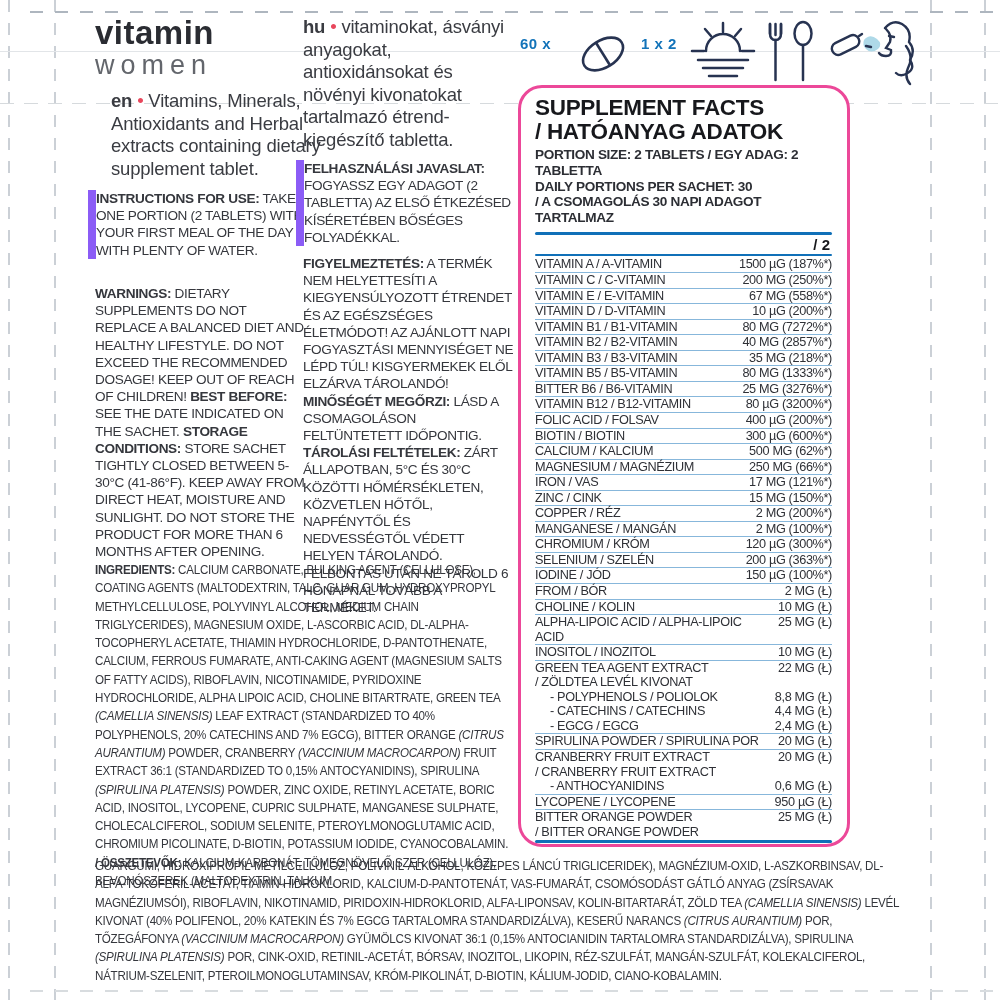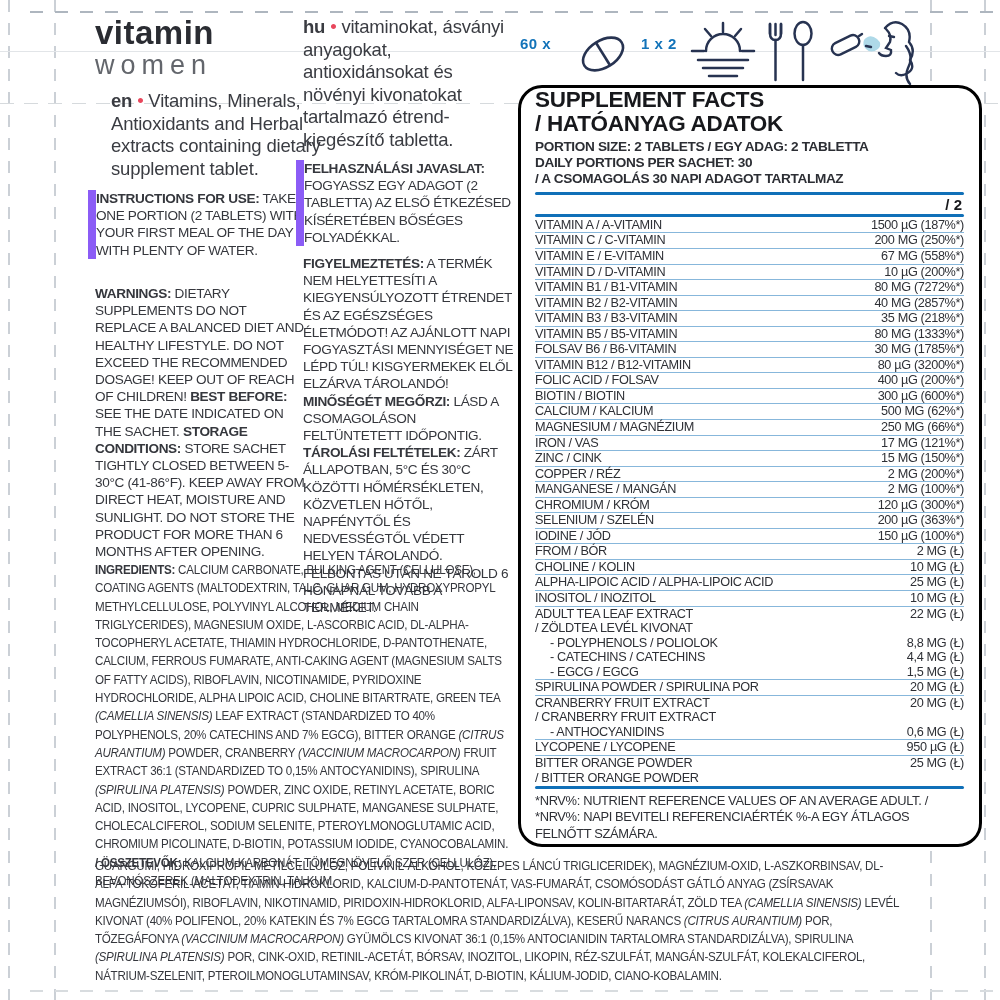--- a/index.html
+++ b/index.html
@@ -29,8 +29,8 @@
   .dose-label{font-size:15px;font-weight:800;color:#1273b9;letter-spacing:0.5px;}
   .icon svg{display:block;}
   
-  #facts{position:absolute;left:518px;top:85px;width:464px;height:762px;box-sizing:border-box;
-         border:3px solid #000000;border-radius:24px;padding:0 15px 8px 14px;overflow:hidden;
+  #facts{position:absolute;left:518px;top:85px;width:332px;height:762px;box-sizing:border-box;
+         border:3px solid #ec4899;border-radius:24px;padding:8px 15px 8px 14px;overflow:hidden;
          background:#ffffff;}
   .facts-title{font-size:22.5px;line-height:24px;font-weight:800;color:#17181c;letter-spacing:-0.3px;}
   .portion{font-size:13.6px;line-height:15.8px;letter-spacing:-0.35px;color:#2c2e34;margin-top:3px;font-weight:bold;}

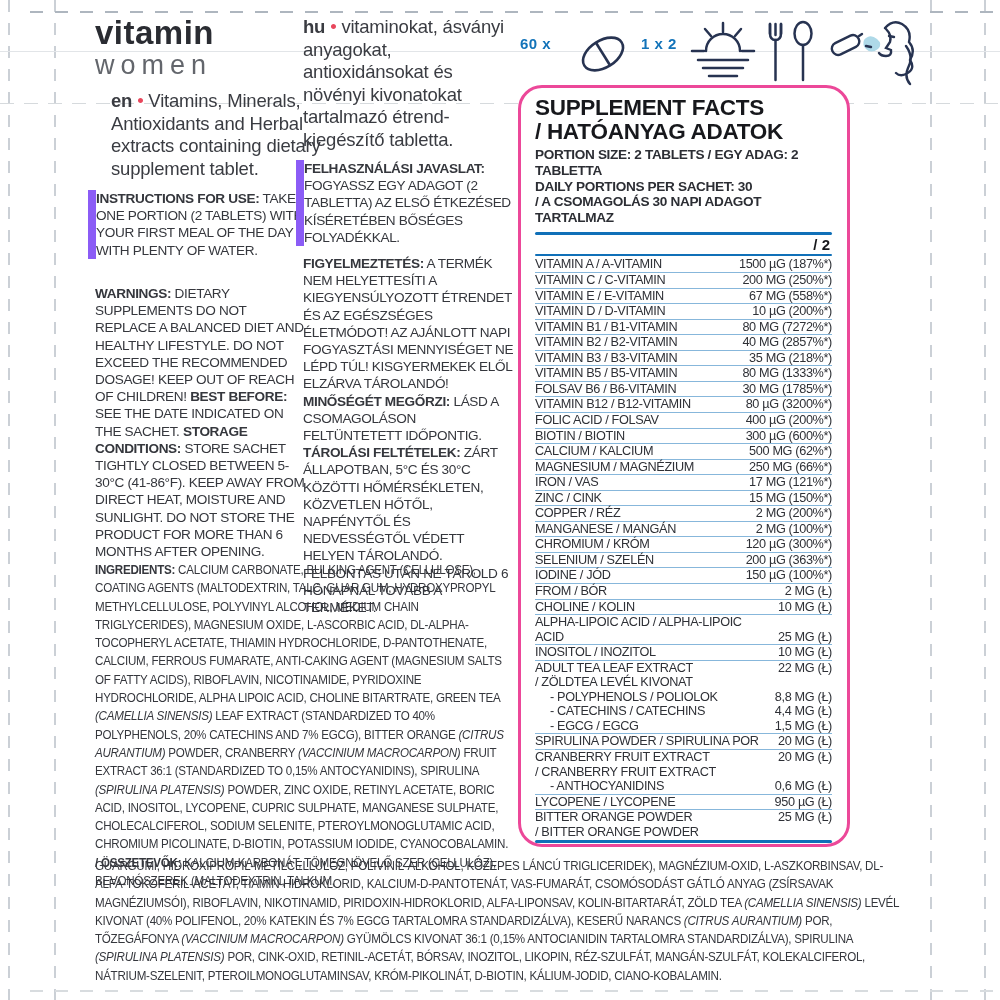--- a/index.html
+++ b/index.html
@@ -38,7 +38,7 @@
   .per2{font-size:15px;font-weight:800;text-align:right;color:#17181c;line-height:17px;padding:1px 2px 1px 0;}
   .frow{display:flex;justify-content:space-between;align-items:flex-start;
         font-size:12.7px;line-height:14.55px;letter-spacing:-0.35px;color:#2e3036;}
-  .frow.rule{border-bottom:1.5px solid rgba(16,112,184,0.5);align-items:flex-end;}
+  .frow.rule{border-bottom:1.5px solid rgba(16,112,184,0.5);}
   .frow.sub .fname{padding-left:15px;}
   .fval{white-space:nowrap;padding-left:6px;}
   .footnote{font-size:12.9px;line-height:16.2px;letter-spacing:-0.35px;color:#2e3036;margin-top:4px;}

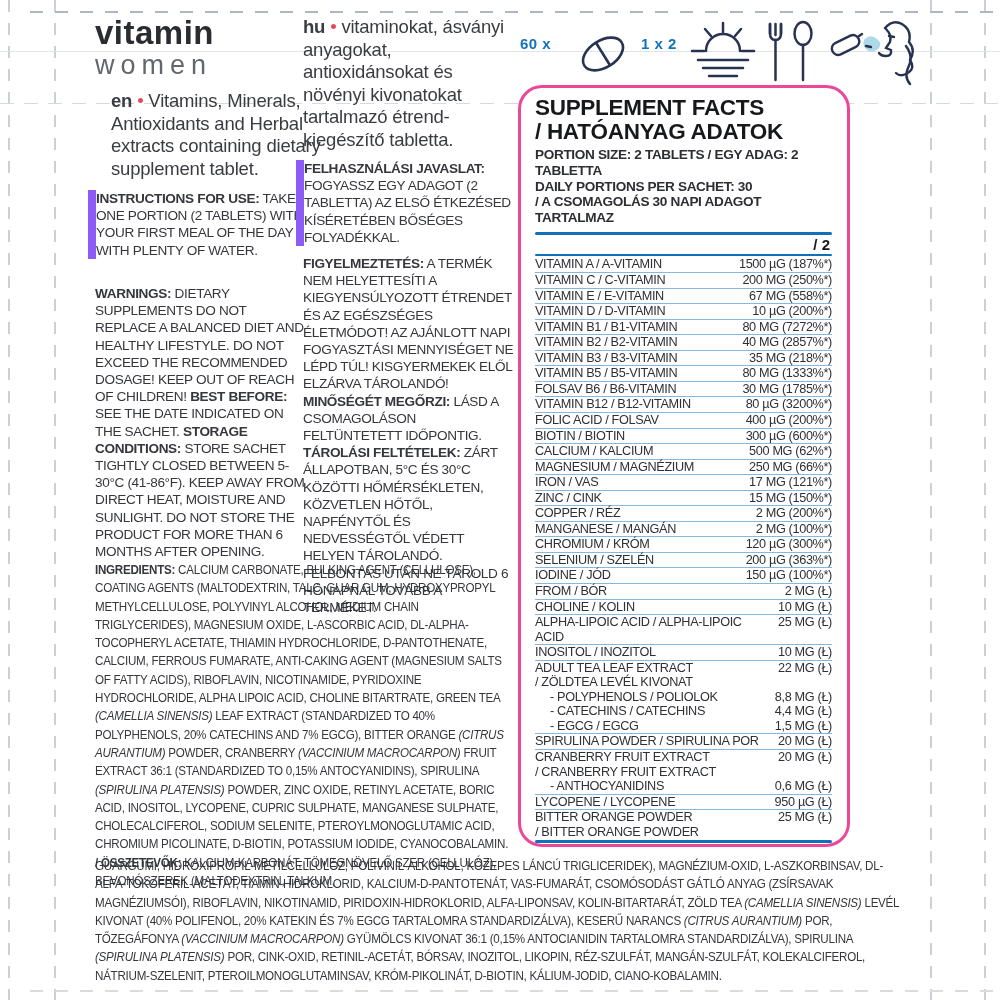--- a/index.html
+++ b/index.html
@@ -182,7 +182,7 @@
         </div>
         <div class="frow rule">
           <div class="fname">
-            <div>FOLSAV B6 / B6-VITAMIN</div>
+            <div>BITTER B6 / B6-VITAMIN</div>
           </div>
           <div class="fval">30 MG (1785%*)</div>
         </div>

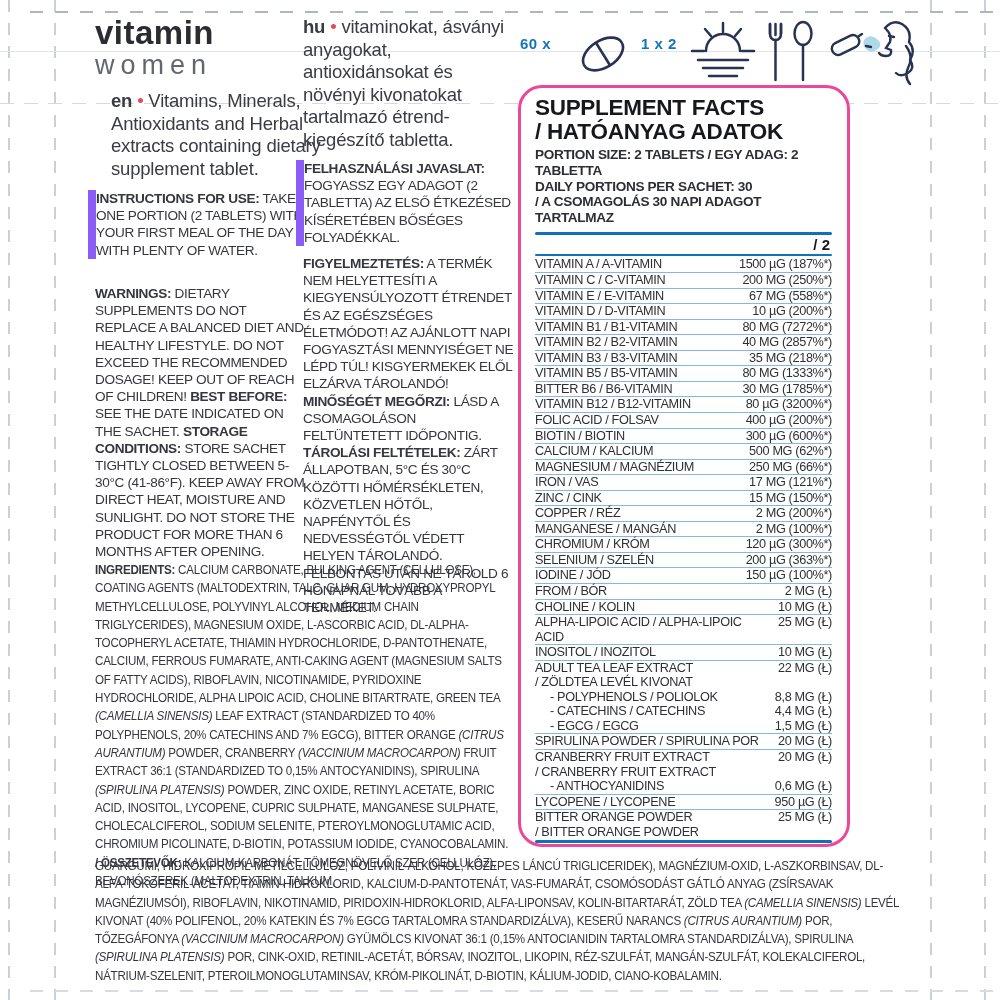--- a/index.html
+++ b/index.html
@@ -184,7 +184,7 @@
           <div class="fname">
             <div>BITTER B6 / B6-VITAMIN</div>
           </div>
-          <div class="fval">30 MG (1785%*)</div>
+          <div class="fval">25 MG (3276%*)</div>
         </div>
         <div class="frow rule">
           <div class="fname">

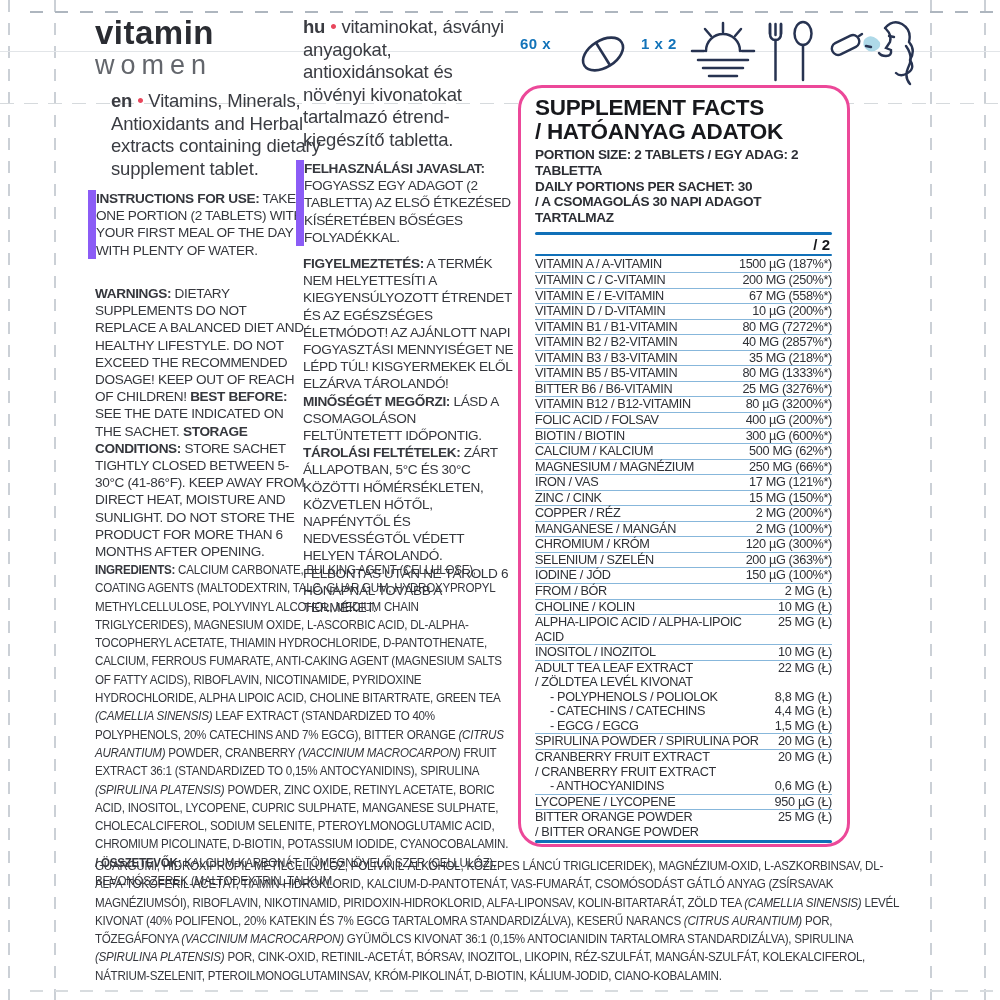--- a/index.html
+++ b/index.html
@@ -284,7 +284,7 @@
         </div>
         <div class="frow">
           <div class="fname">
-            <div>ADULT TEA LEAF EXTRACT</div>
+            <div>GREEN TEA AGENT EXTRACT</div>
             <div>/ ZÖLDTEA LEVÉL KIVONAT</div>
           </div>
           <div class="fval">22 MG (Ł)</div>

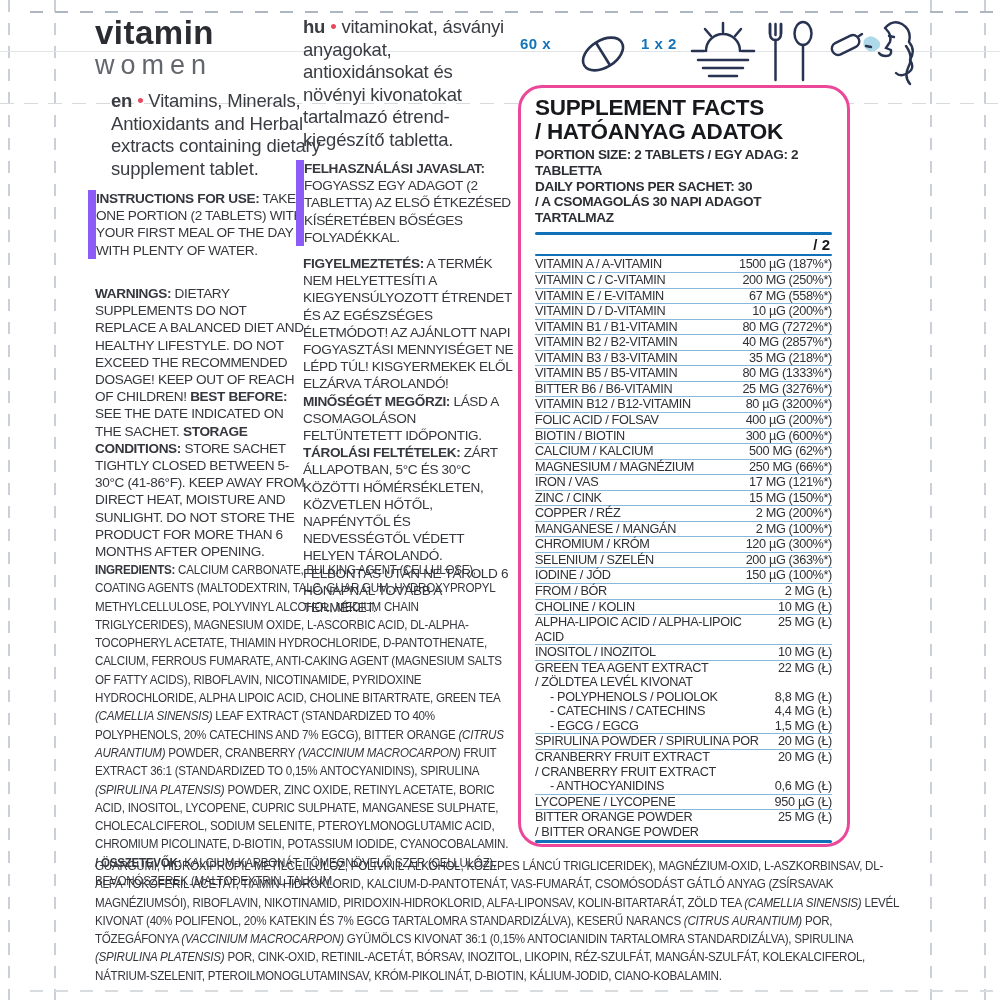--- a/index.html
+++ b/index.html
@@ -305,7 +305,7 @@
           <div class="fname">
             <div>- EGCG / EGCG</div>
           </div>
-          <div class="fval">1,5 MG (Ł)</div>
+          <div class="fval">2,4 MG (Ł)</div>
         </div>
         <div class="frow rule">
           <div class="fname">

